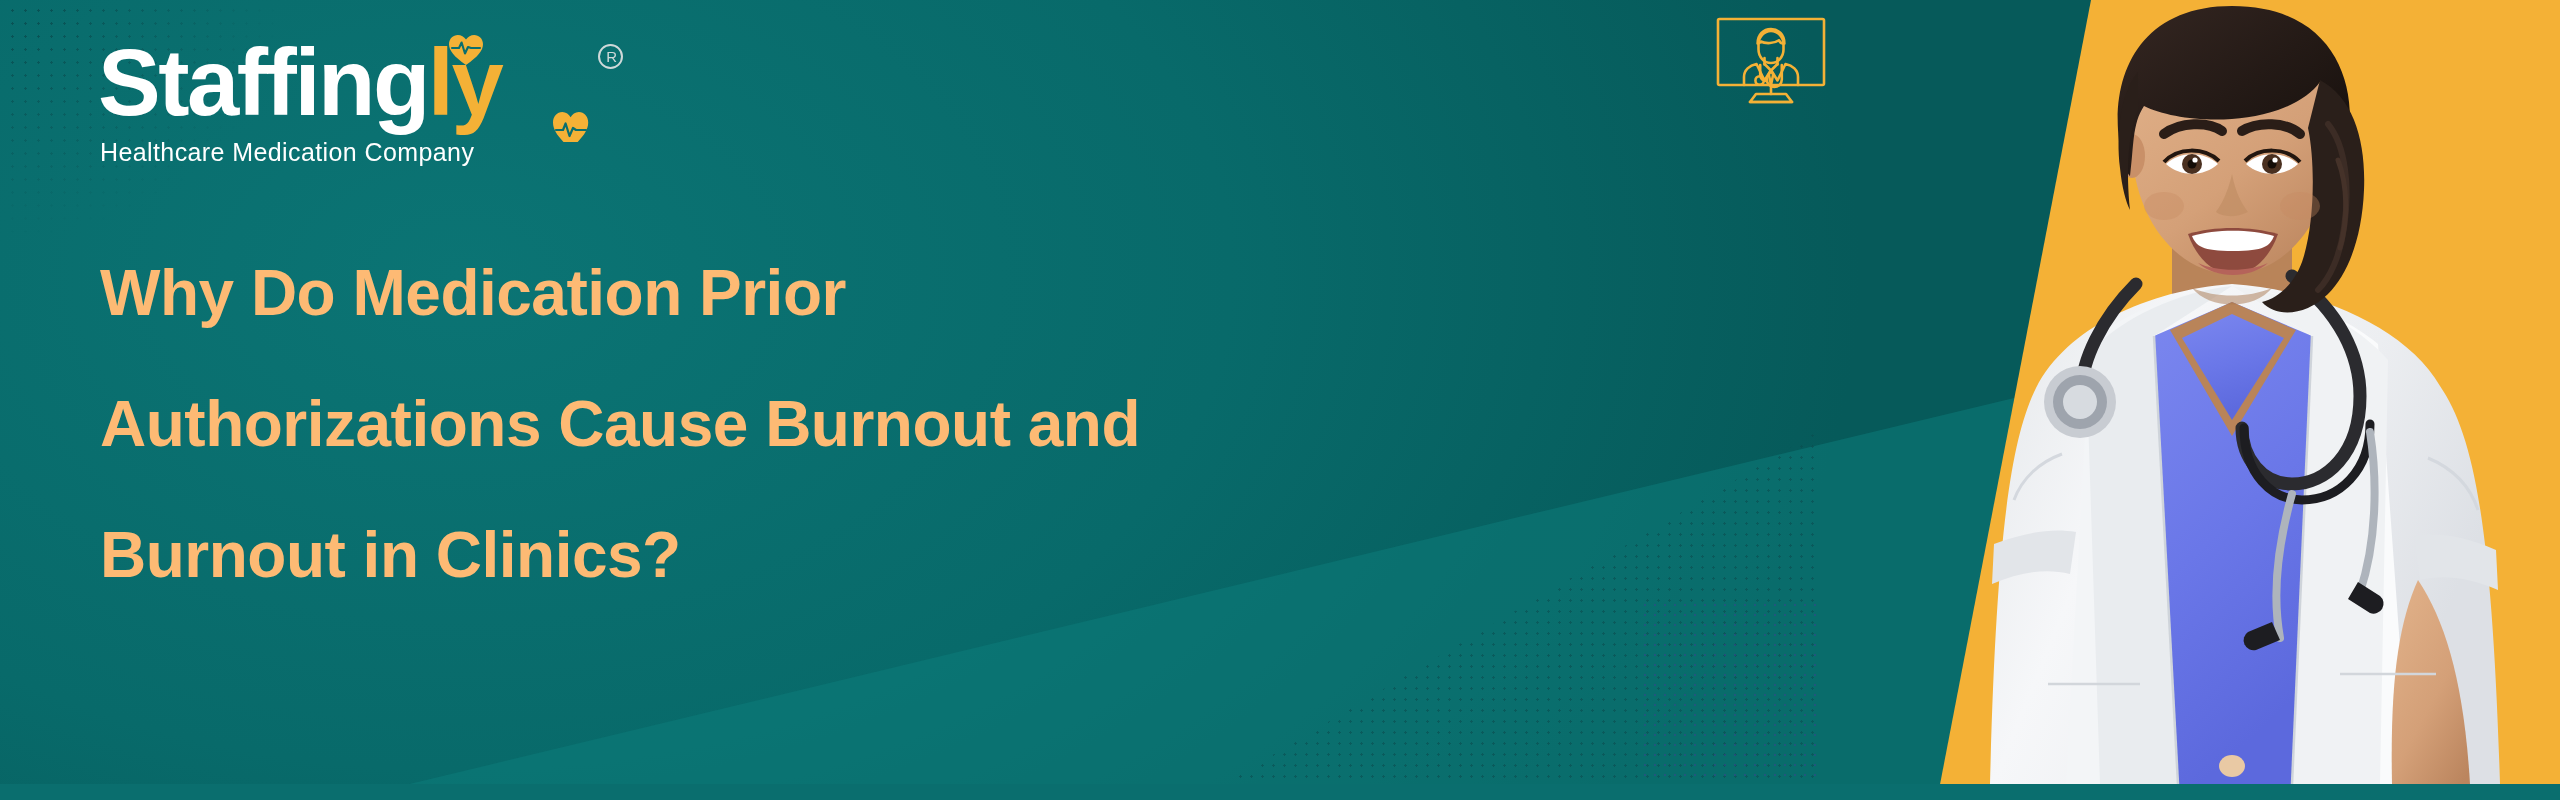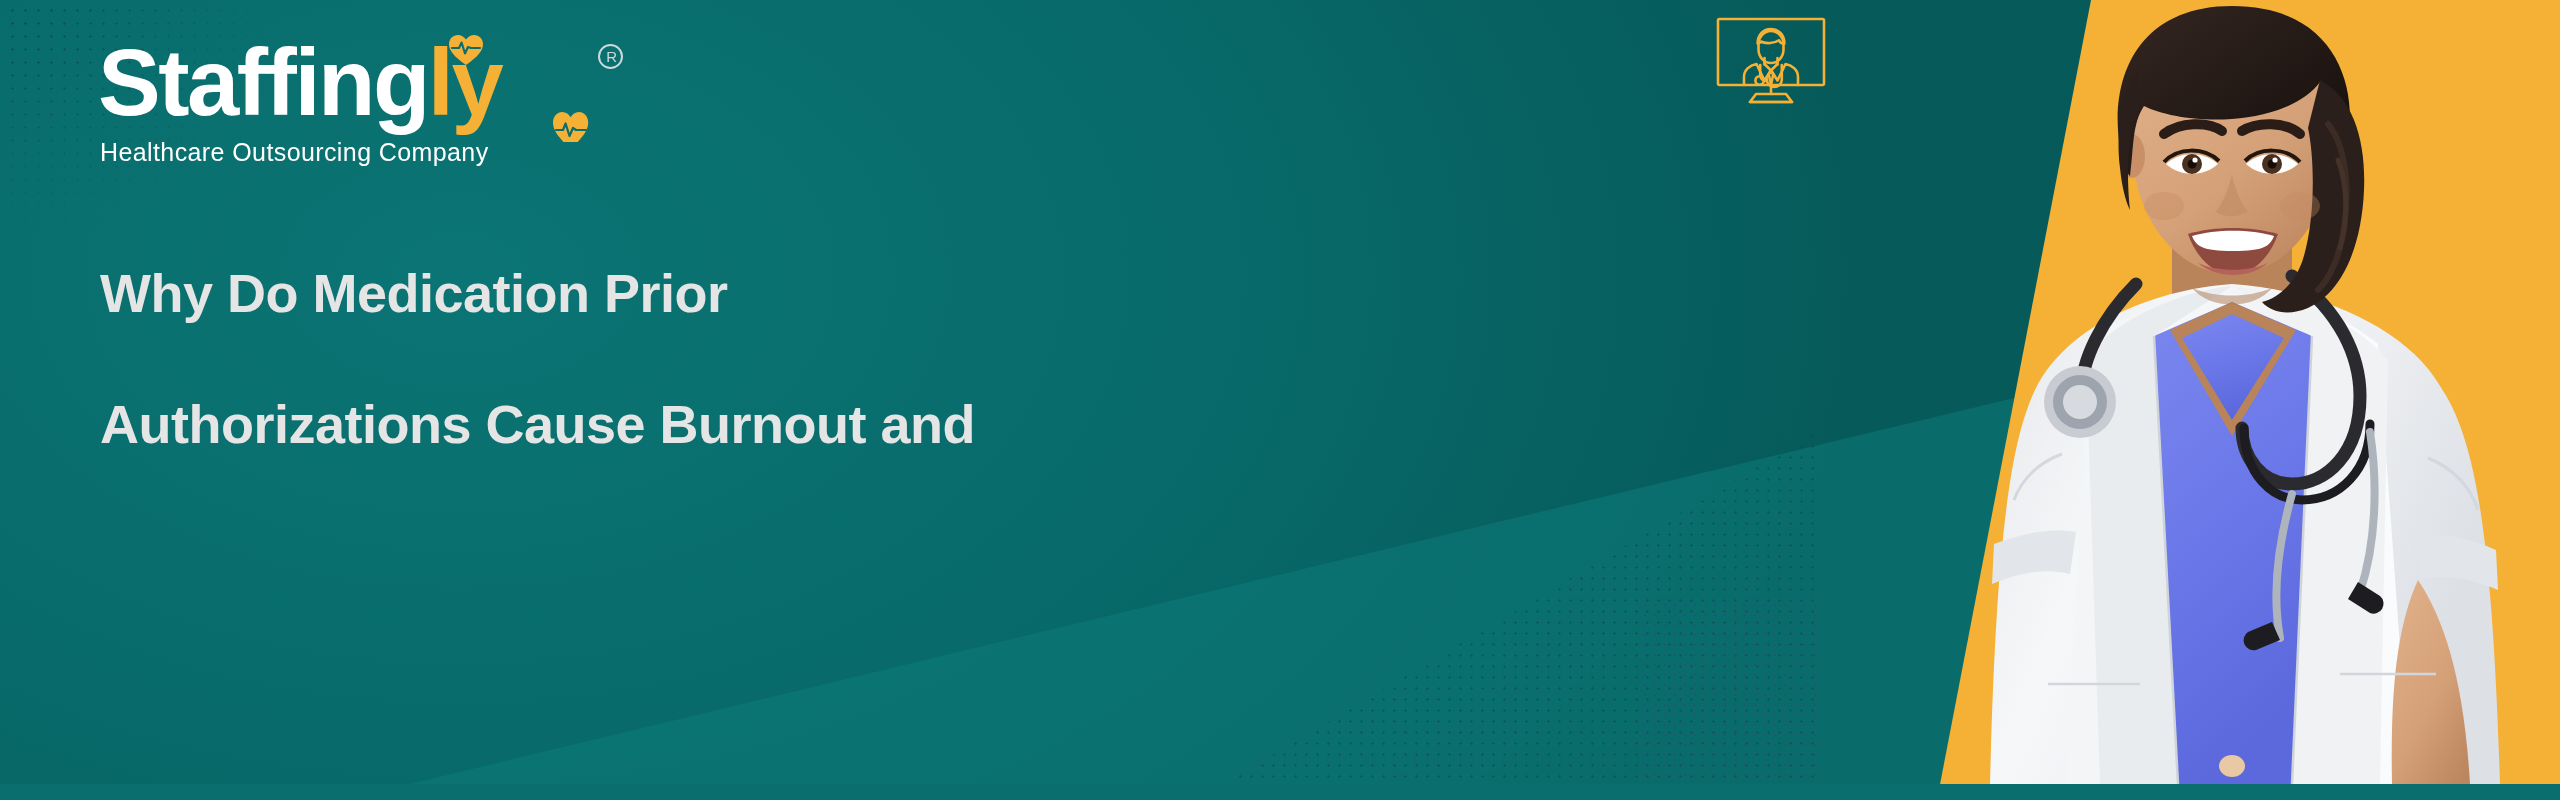--- a/index.html
+++ b/index.html
@@ -169,7 +169,7 @@
 
       <span class="logo-reg">R</span>
     </div>
-    <div class="logo-tagline">Healthcare Outsourcing Company</div>
+    <div class="logo-tagline">Healthcare Medication Company</div>
   </div>
 
   <h1 class="headline">

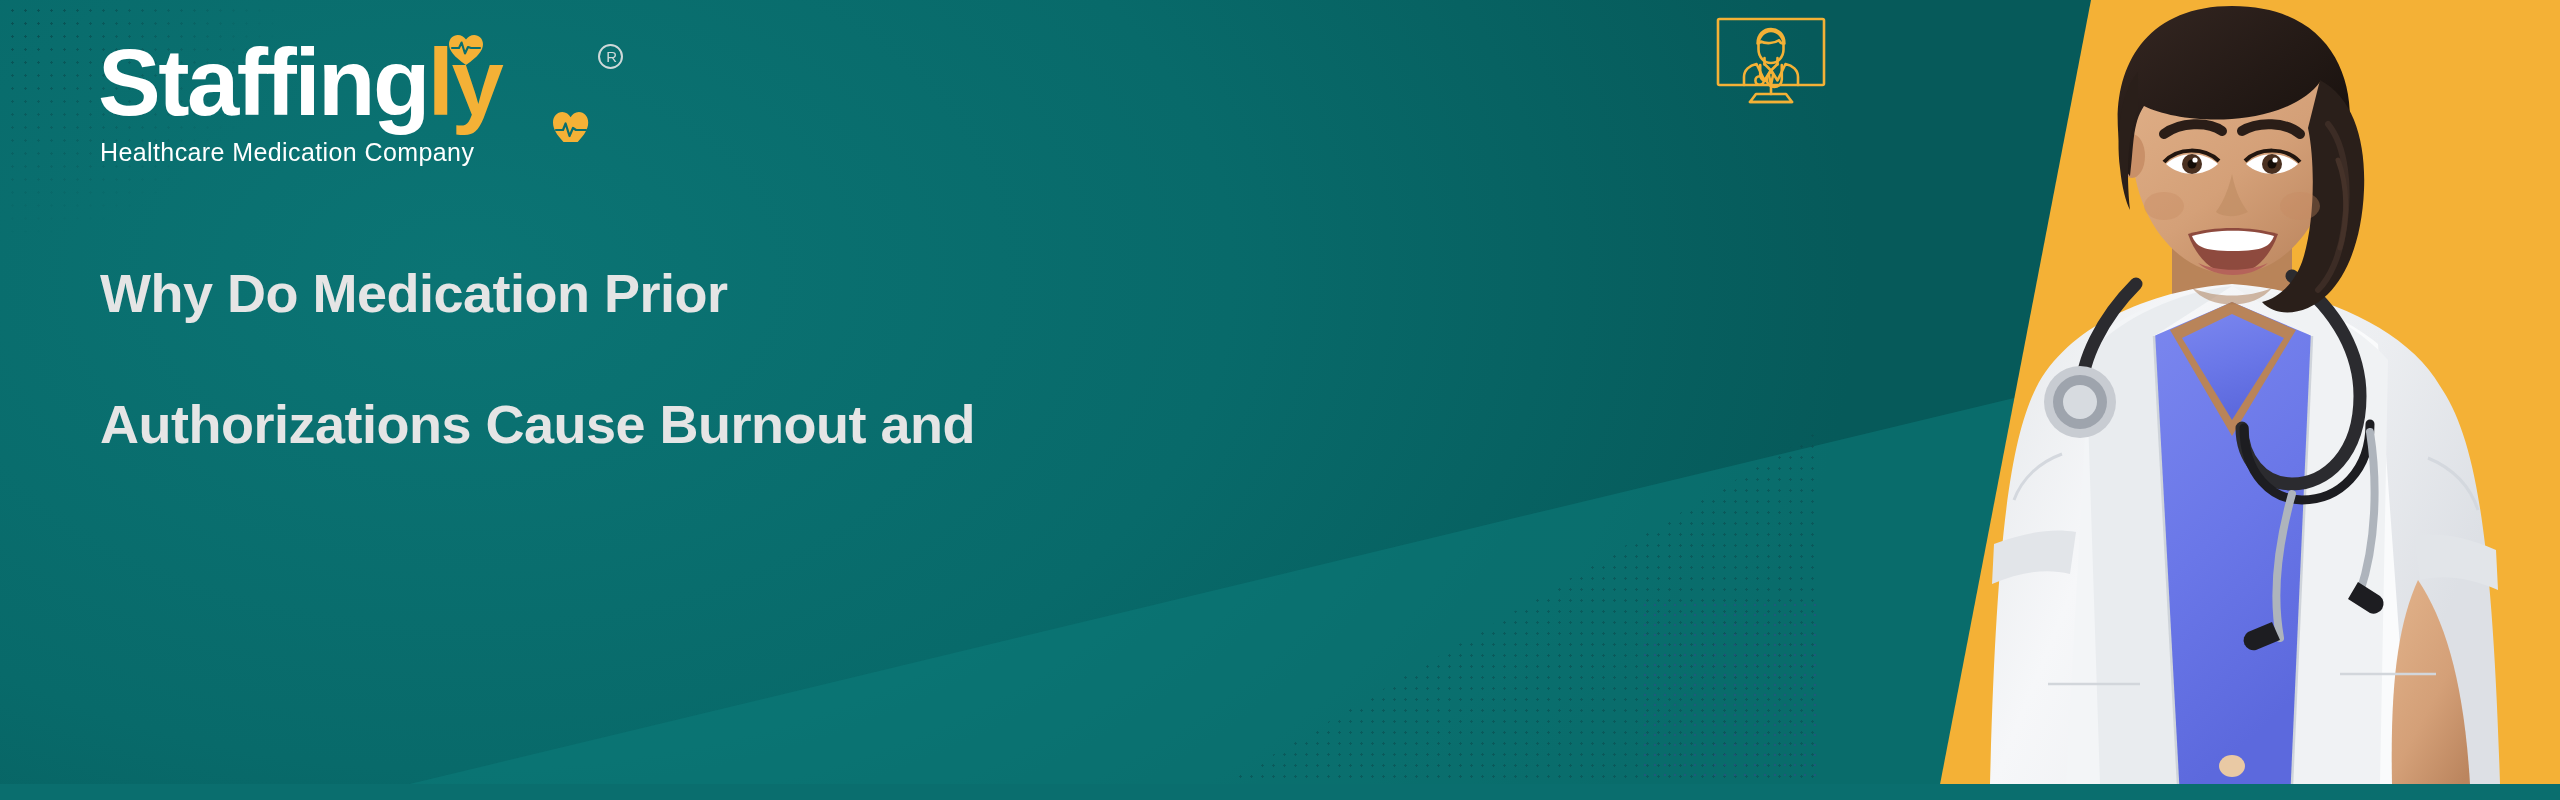--- a/index.html
+++ b/index.html
@@ -117,8 +117,8 @@
     position:absolute;
     left:100px; top:228px;
     width:1560px;
-    color:#e5e5e5;
-    font-size:54px;
+    color:#fdba74;
+    font-size:64px;
     font-weight:700;
     line-height:131px;
     letter-spacing:-.5px;

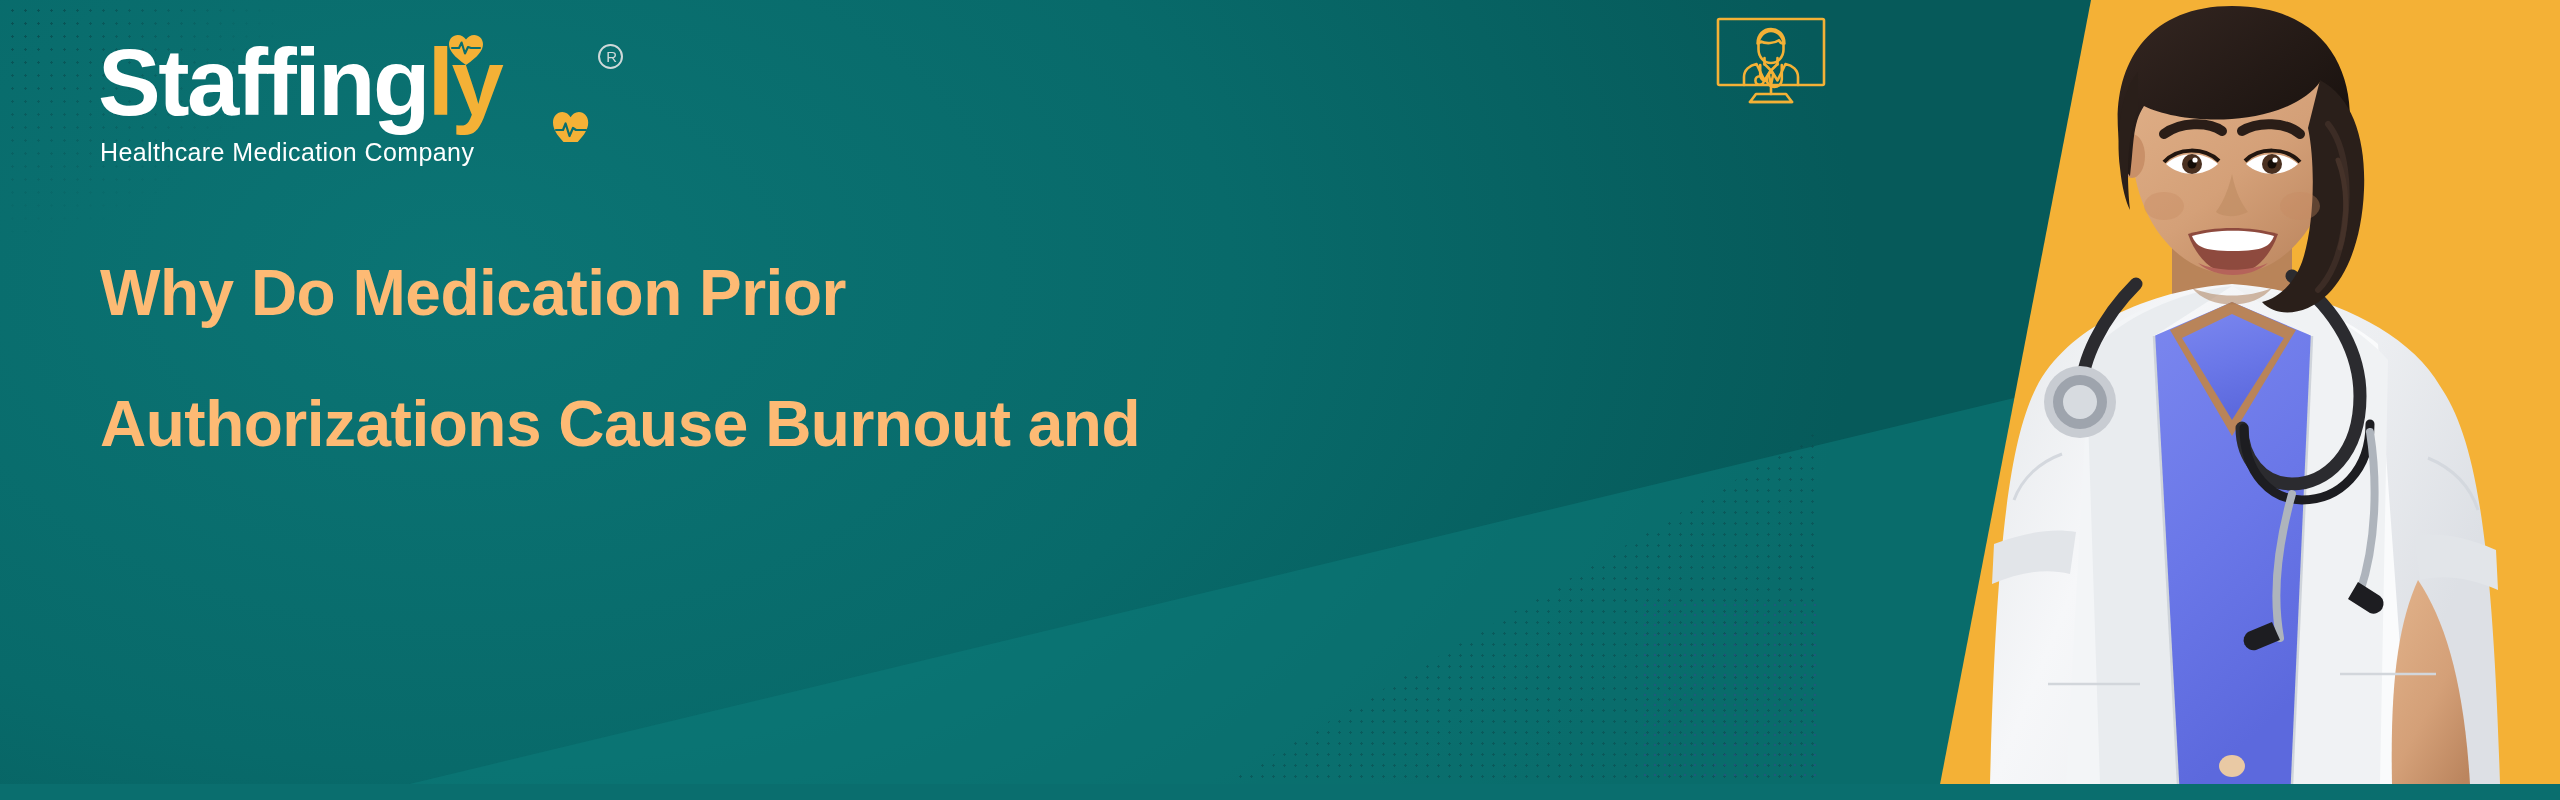--- a/index.html
+++ b/index.html
@@ -175,6 +175,7 @@
   <h1 class="headline">
     <span class="headline-line">Why Do Medication Prior</span>
     <span class="headline-line">Authorizations Cause Burnout and</span>
+    <span class="headline-line">Burnout in Clinics?</span>
   </h1>
 
   <svg class="telemed-icon" viewBox="0 0 118 102">

